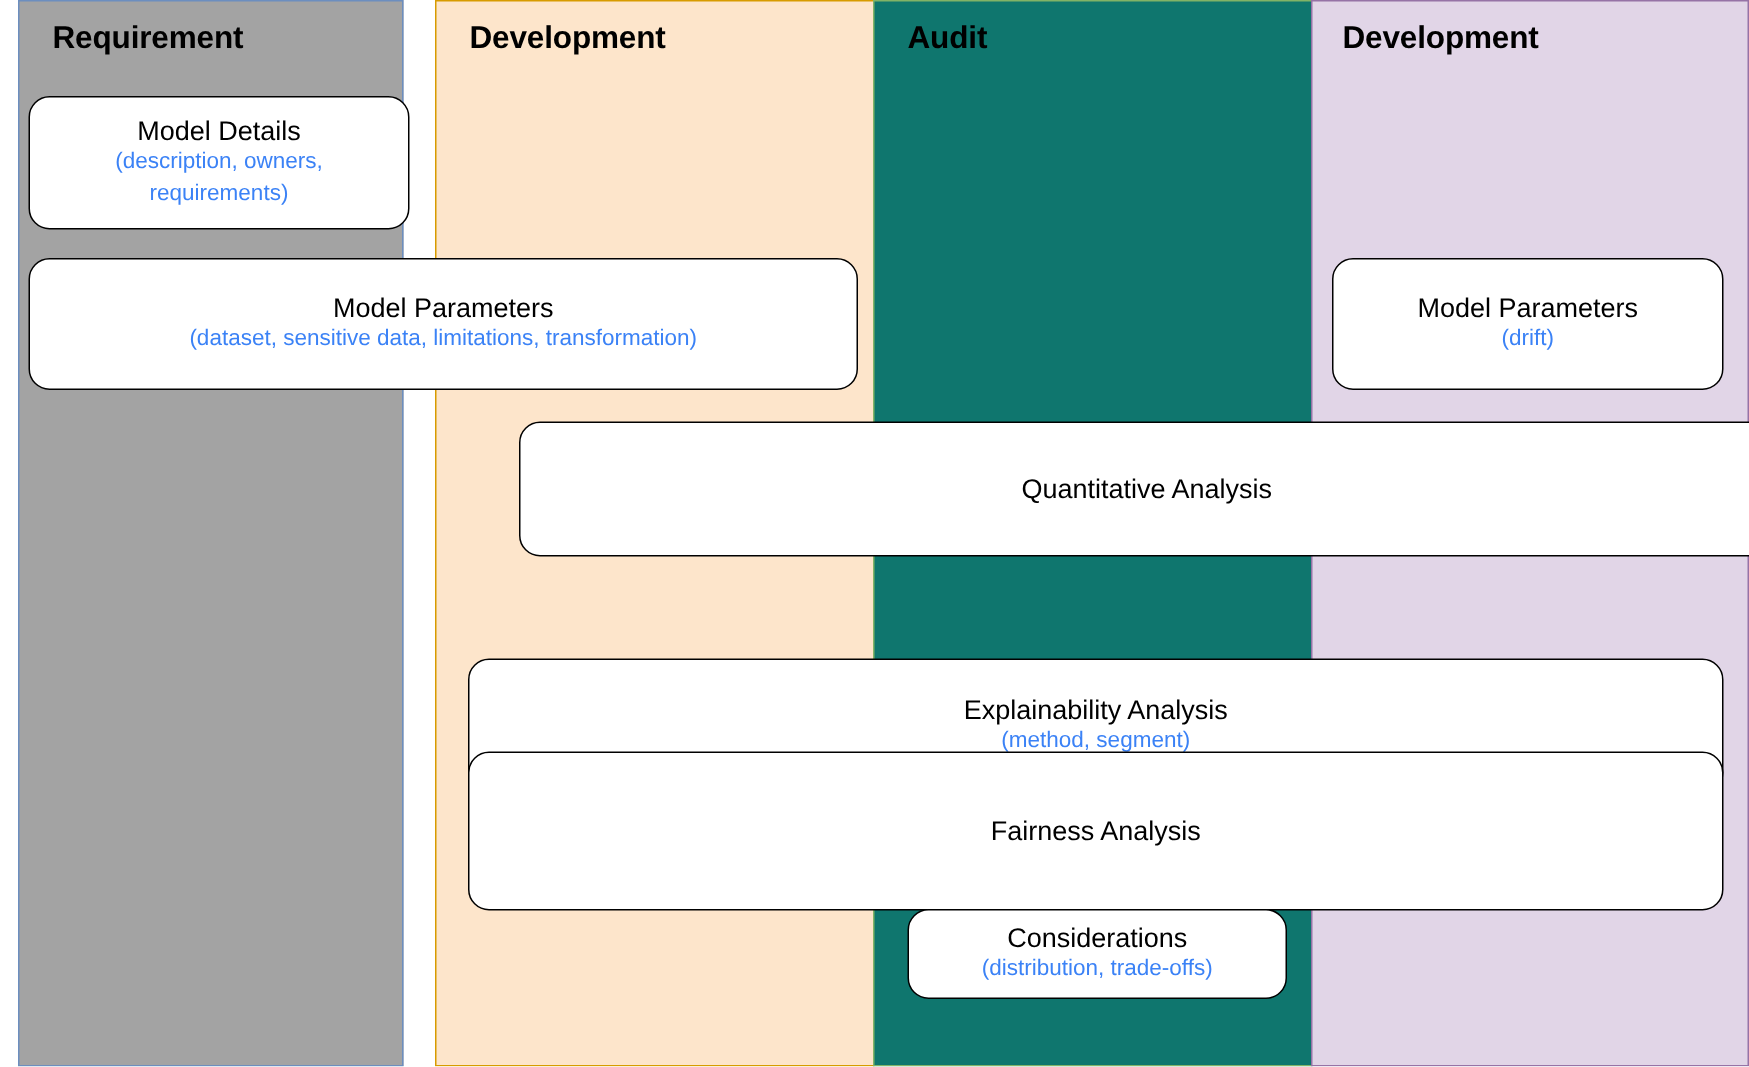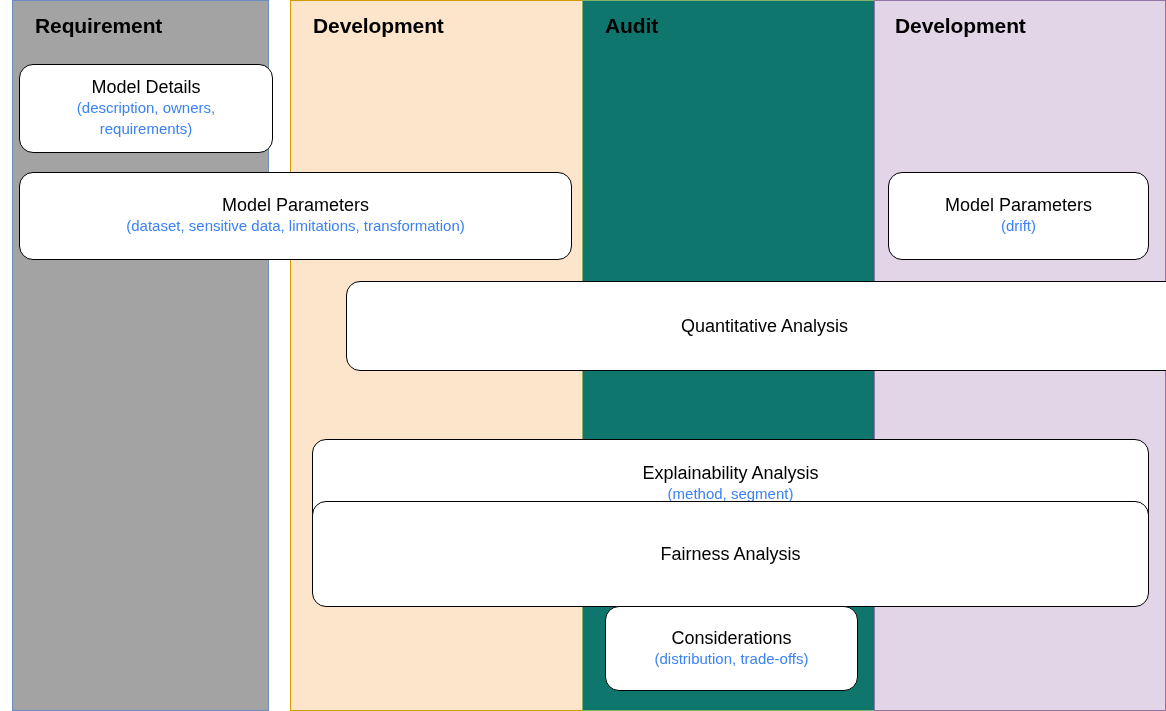--- a/index.html
+++ b/index.html
@@ -107,7 +107,7 @@
   .node-quantitative       { left: 312px; top: 281px; width: 837px; height: 90px; margin-left: 34px; }
   .node-explainability     { left: 312px; top: 391px; width: 837px; height: 90px; margin-top: 48px; }
   .node-fairness           { left: 312px; top: 501px; width: 837px; height: 106px; }
-  .node-considerations     { left: 605px; top: 606px; width: 253px; height: 85px; }
+  .node-considerations     { left: 605px; top: 606px; width: 253px; height: 60px; }
 </style>
 </head>
 <body>

